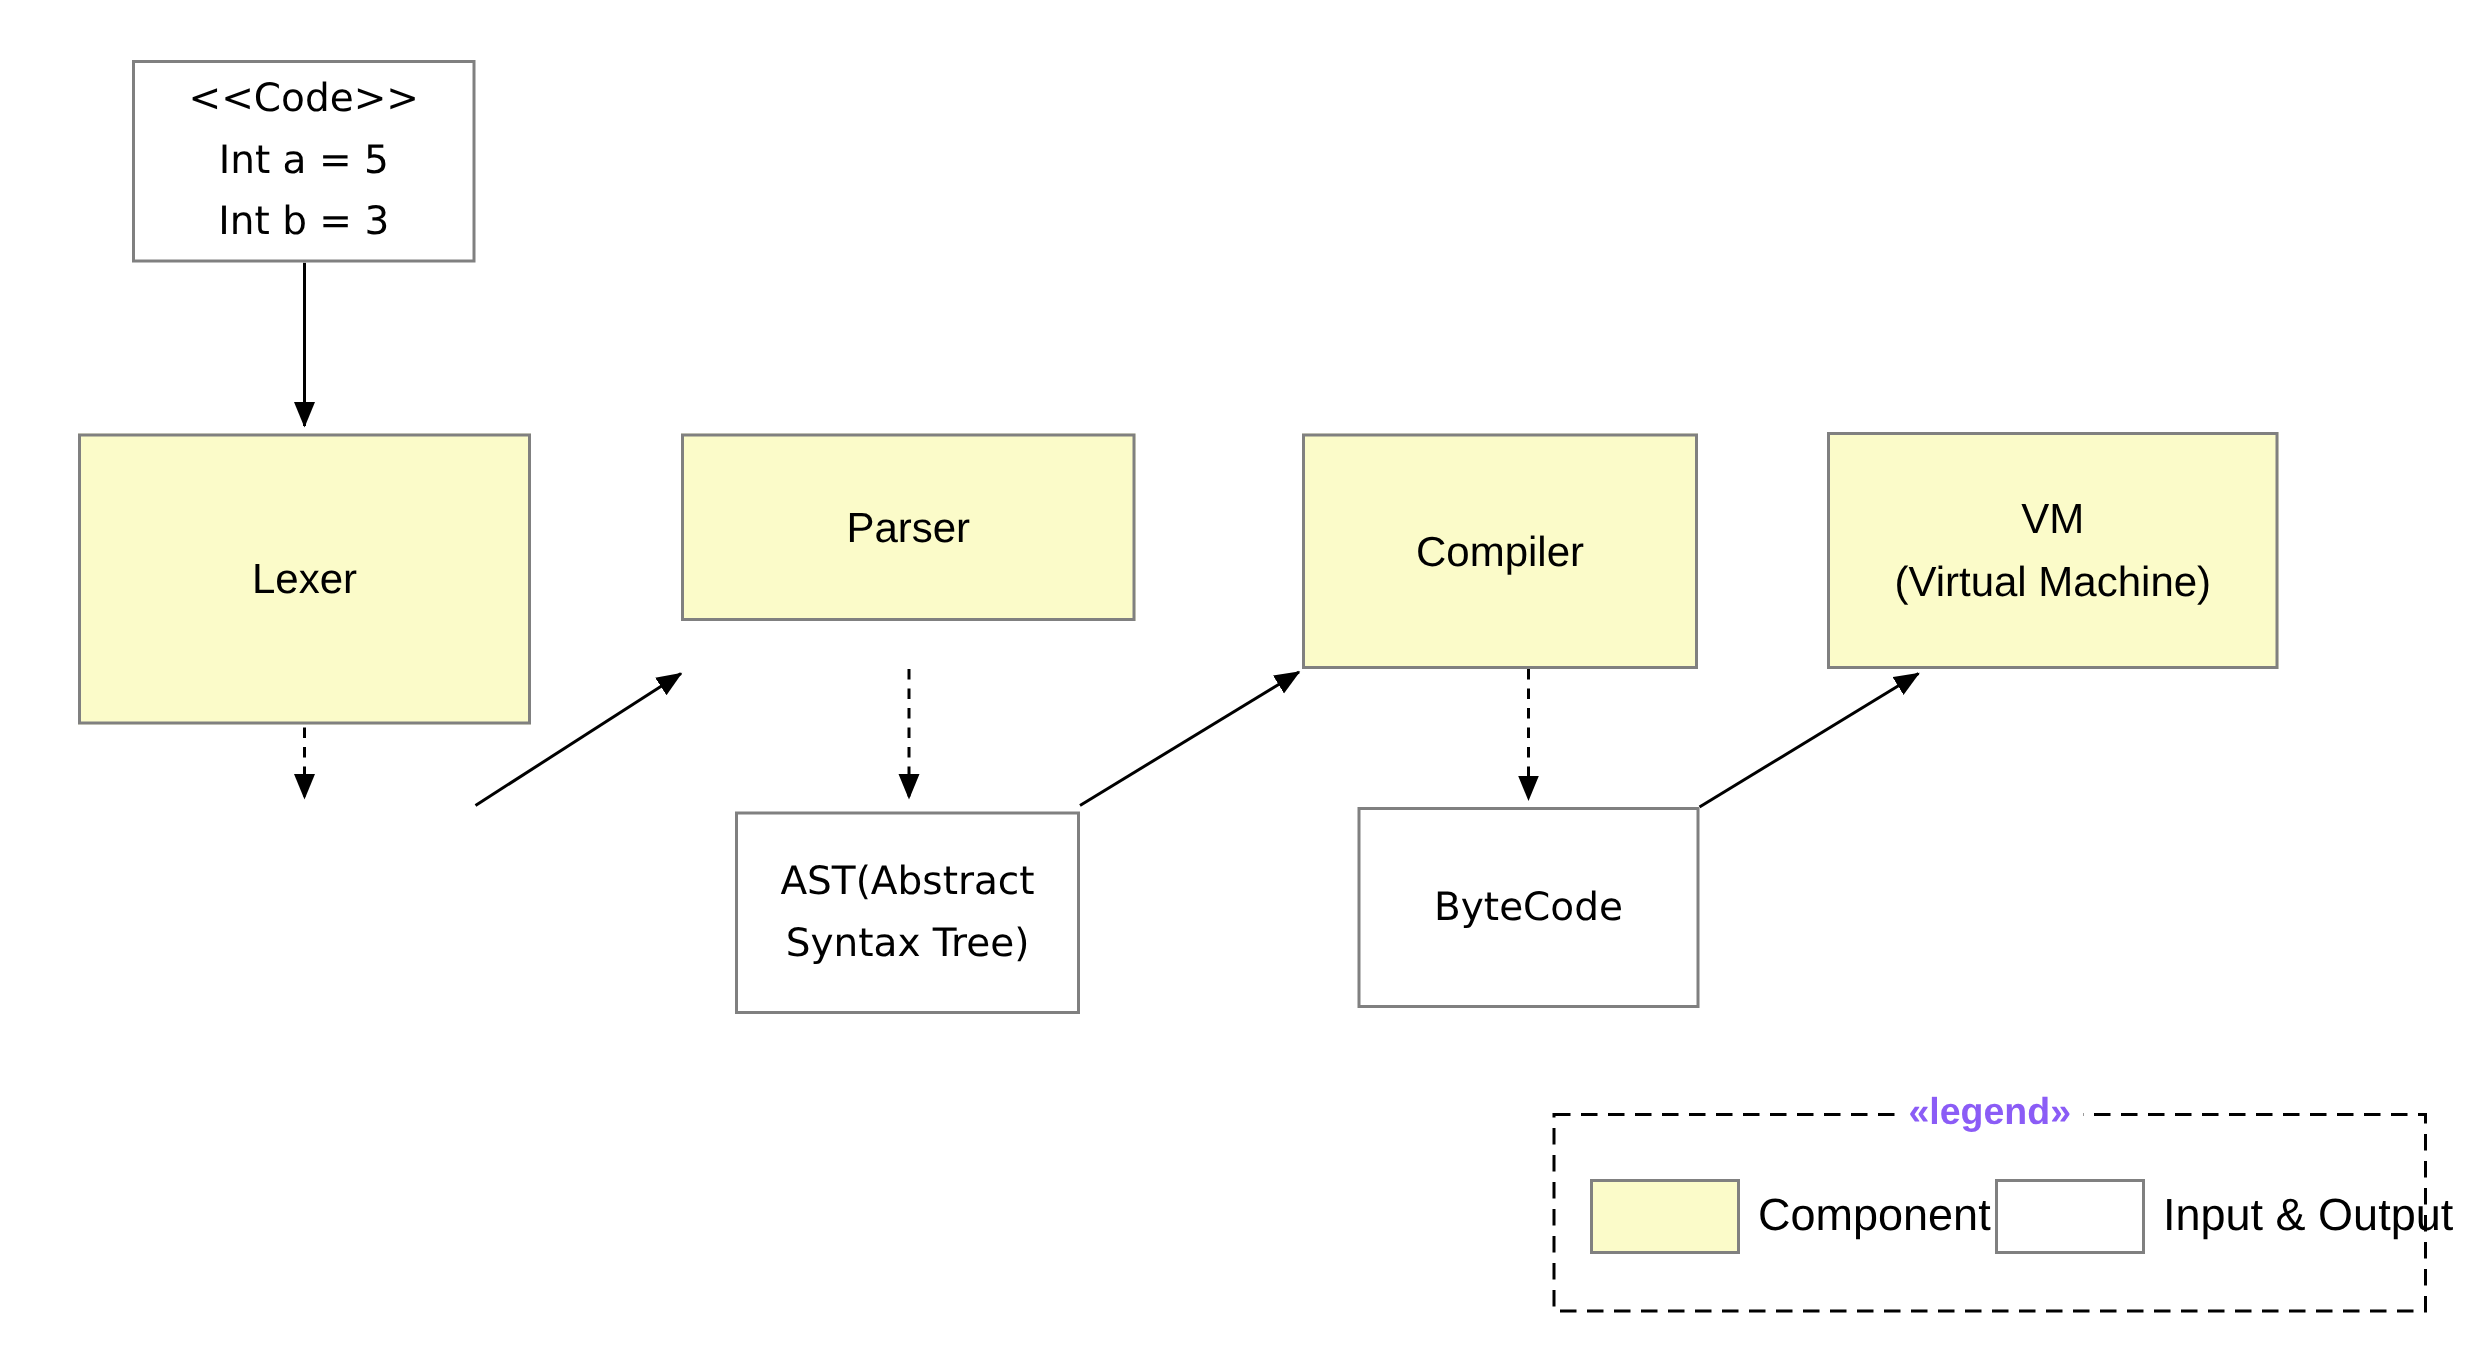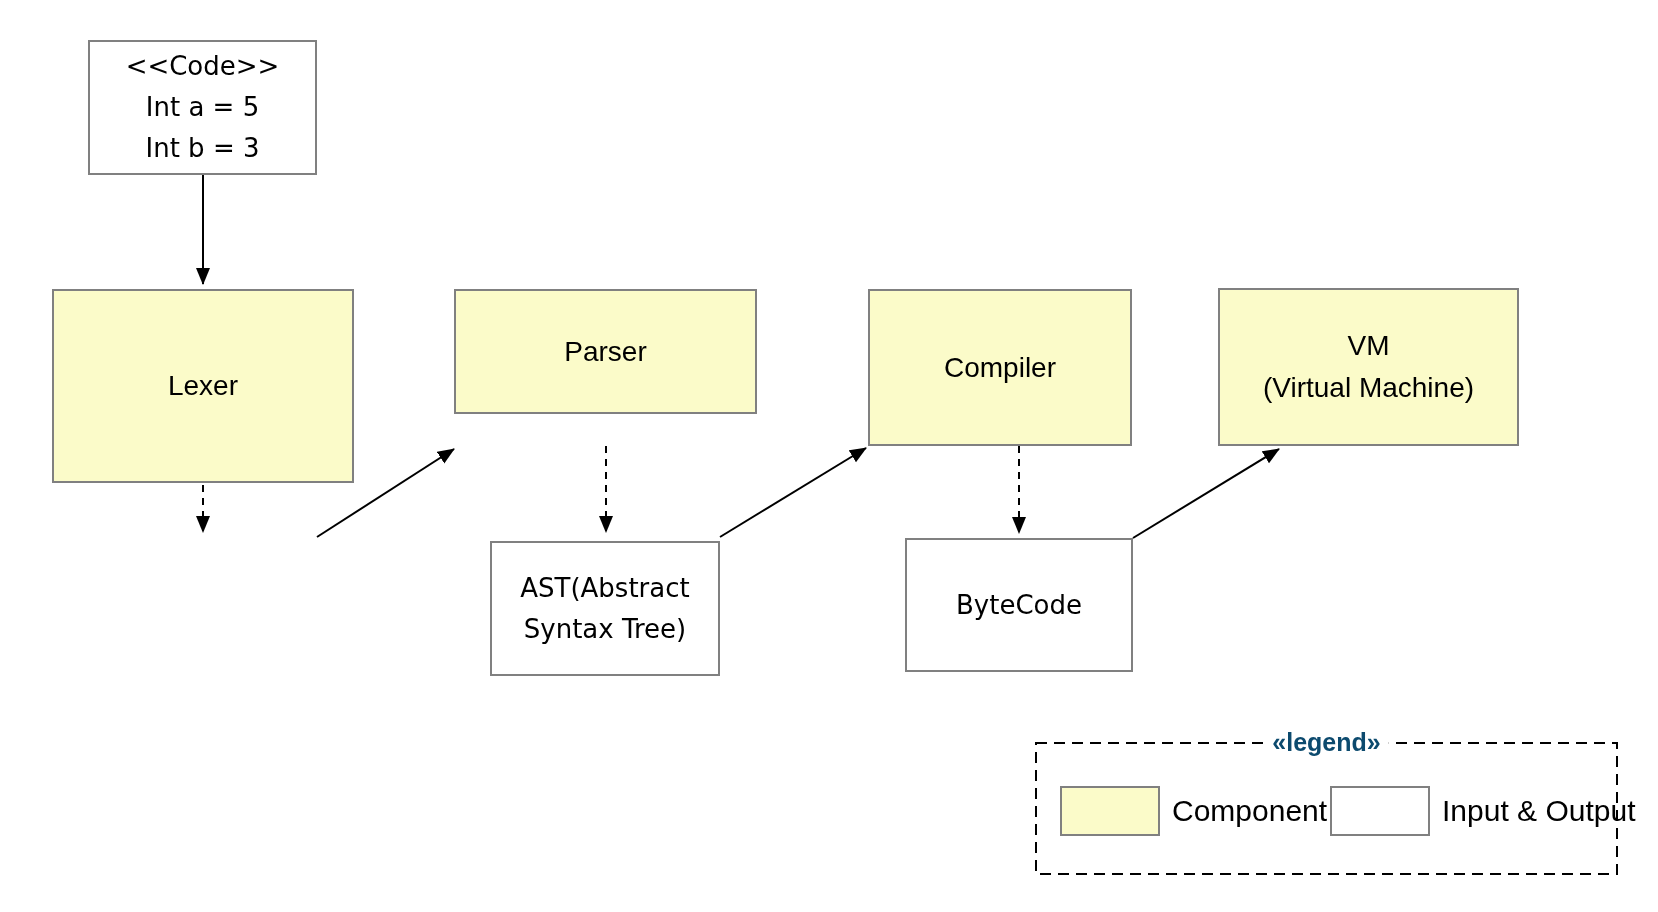--- a/index.html
+++ b/index.html
@@ -43,7 +43,7 @@
     transform:translate(-50%,-50%);
     background:var(--background);
     padding:0 8px;
-    font-weight:bold;font-size:25px;color:#0c4a6e;
+    font-weight:bold;font-size:25px;color:#8b5cf6;
     white-space:nowrap;
   }
   .legend-swatch{

